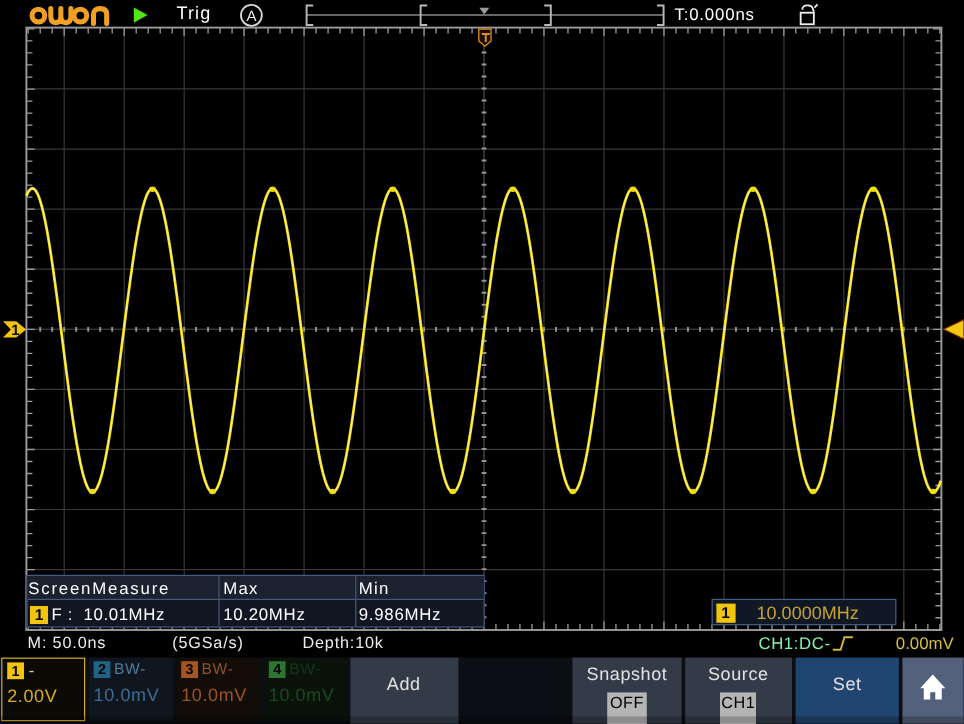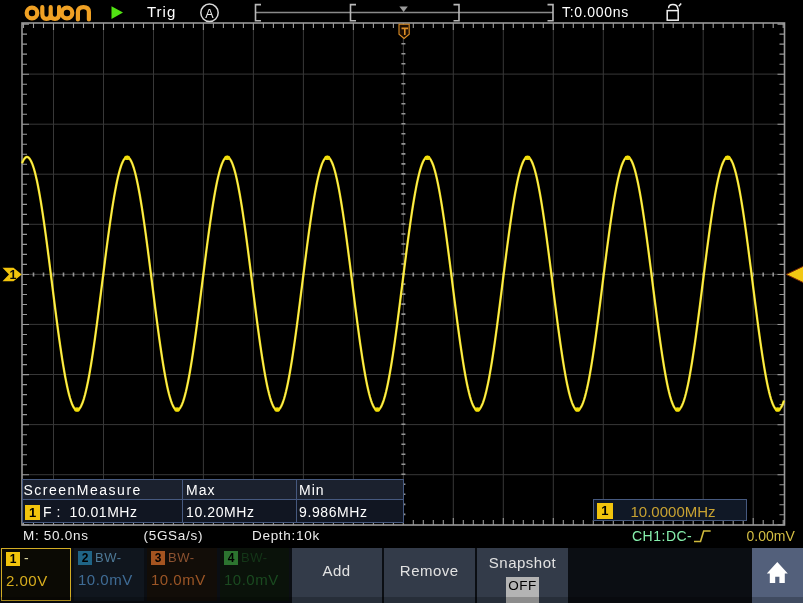--- a/index.html
+++ b/index.html
@@ -117,9 +117,6 @@
   <div class="btn" style="left:291.5px;width:90px;">
       <div class="b1">Add</div>
     </div>
-  <div class="btn" style="left:384px;width:90.5px;">
-      <div class="b1">Remove</div>
-    </div>
   <div class="btn" style="left:477px;width:91px;">
     <div class="b2">Snapshot</div>
     <div class="badge" style="width:33px;">OFF</div>

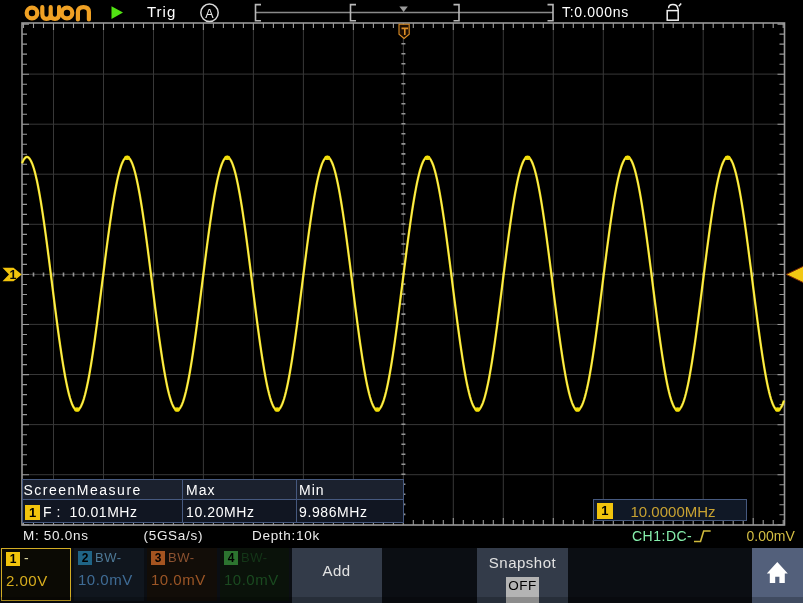--- a/index.html
+++ b/index.html
@@ -121,6 +121,10 @@
     <div class="b2">Snapshot</div>
     <div class="badge" style="width:33px;">OFF</div>
   </div>
+  <div class="btn" style="left:570.5px;width:89.5px;">
+    <div class="b2">Source</div>
+    <div class="badge" style="width:30px;">CH1</div>
+  </div>
   <div class="abs" style="left:752px;top:0;width:51px;height:55px;background:#53607b;">
     <svg width="51" height="55" viewBox="0 0 51 55">
       <path d="M25.3 14 L14.8 25.5 H17.8 V35 H23.2 V28.8 H27.4 V35 H32.8 V25.5 H35.8 Z" fill="#fff"></path>

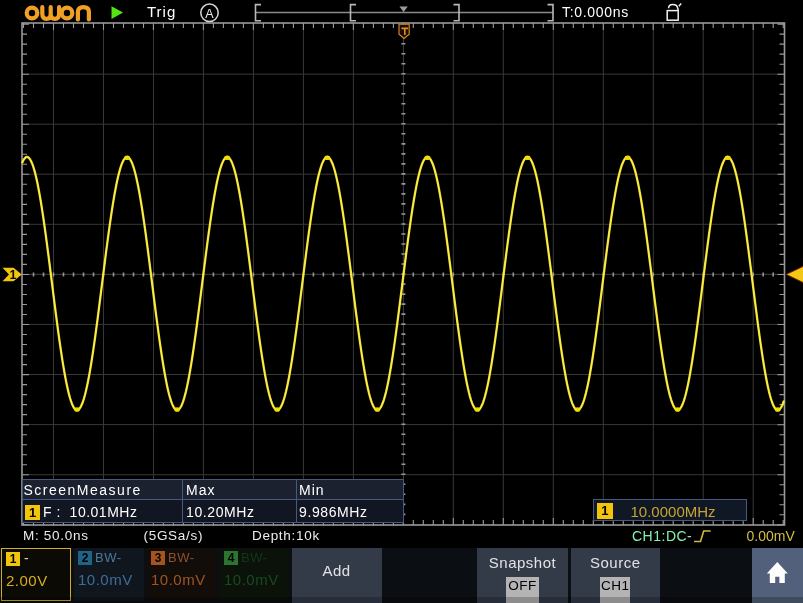--- a/index.html
+++ b/index.html
@@ -125,6 +125,9 @@
     <div class="b2">Source</div>
     <div class="badge" style="width:30px;">CH1</div>
   </div>
+  <div class="btn" style="left:663px;width:86px;background:#1f4570;">
+      <div class="b1">Set</div>
+    </div>
   <div class="abs" style="left:752px;top:0;width:51px;height:55px;background:#53607b;">
     <svg width="51" height="55" viewBox="0 0 51 55">
       <path d="M25.3 14 L14.8 25.5 H17.8 V35 H23.2 V28.8 H27.4 V35 H32.8 V25.5 H35.8 Z" fill="#fff"></path>

